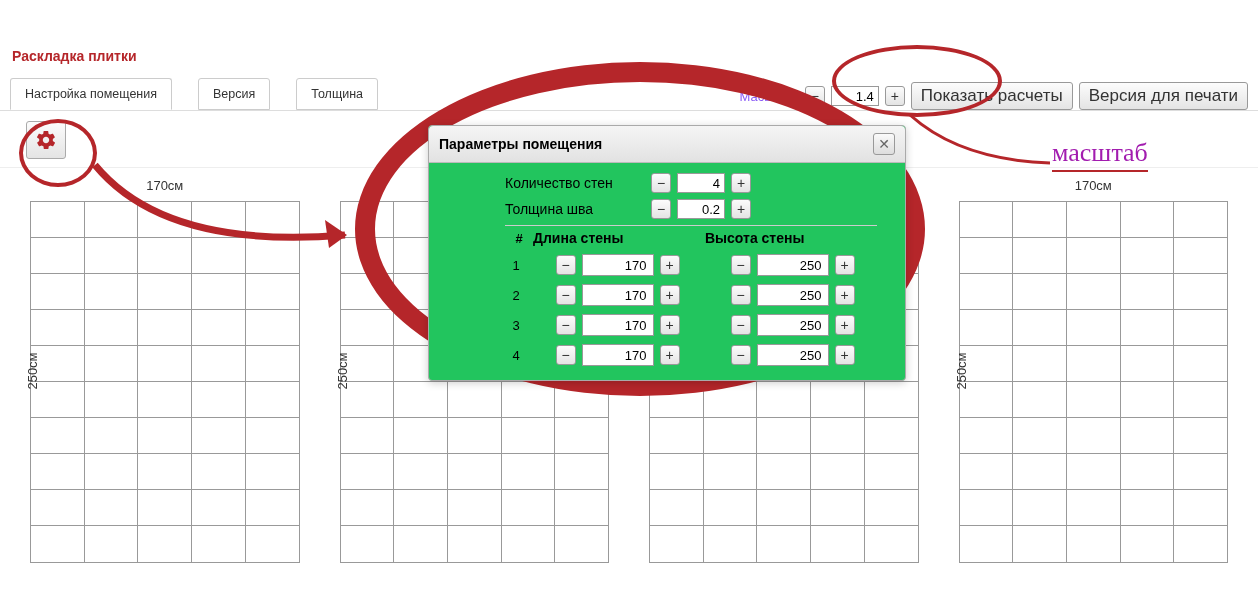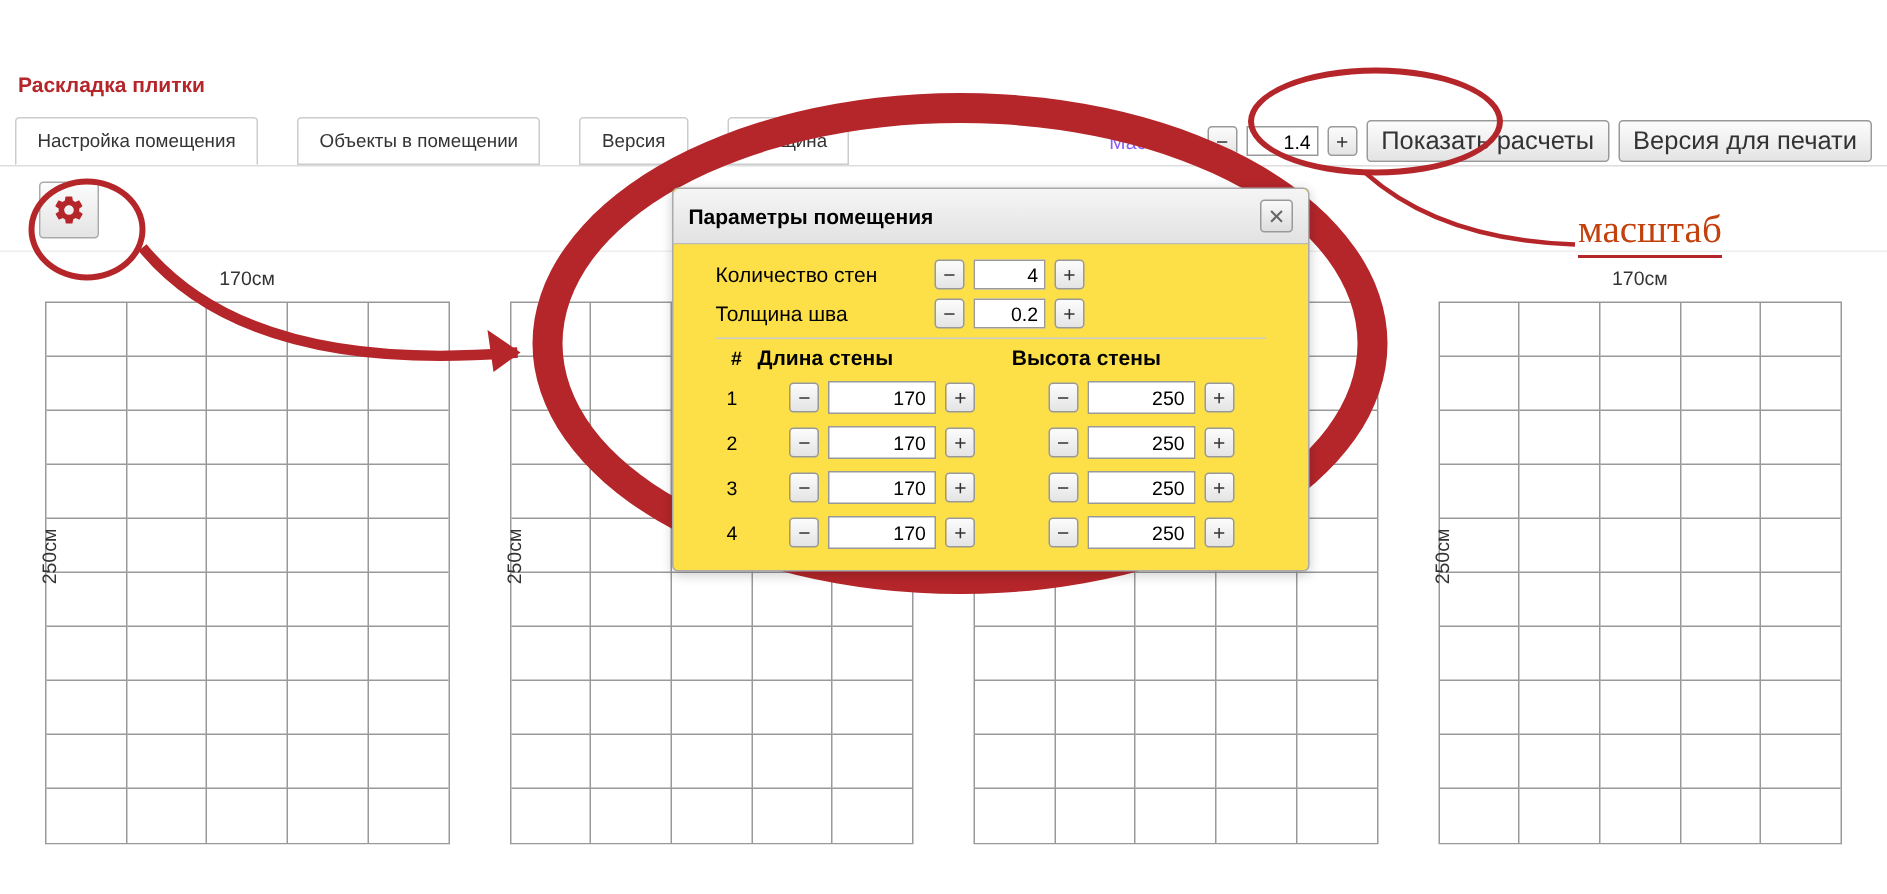--- a/index.html
+++ b/index.html
@@ -7,7 +7,7 @@
 
 .page-title { color: #b5262a; font-size: 14px; font-weight: bold; padding: 48px 12px 14px; }
 
-.tabs-row { display: flex; align-items: center; padding: 0 10px; gap: 20px; }
+.tabs-row { display: flex; align-items: flex-end; padding: 0 10px; gap: 20px; }
 .tabs { display: flex; gap: 26px; }
 .tab { background: #fff; border: 1px solid #ccc; border-radius: 3px 3px 0 0; padding: 8px 14px; font-size: 12.5px; color: #333; cursor: pointer; }
 .tab.active { border-bottom-color: #fff; position: relative; z-index: 2; }

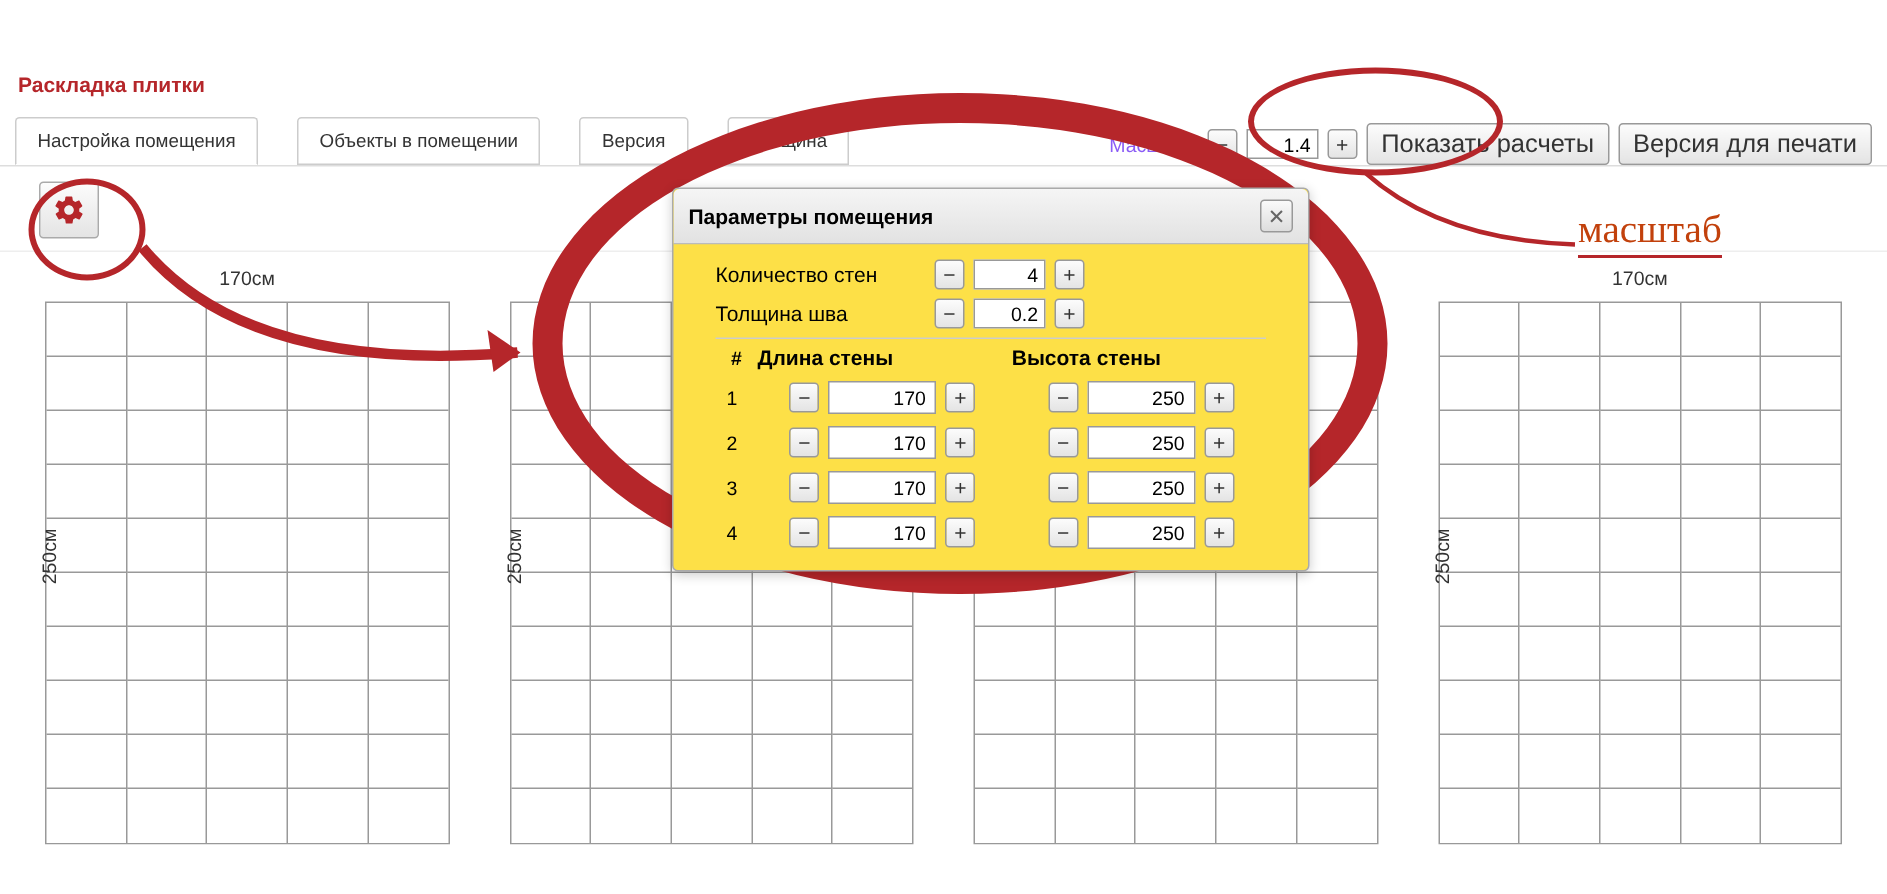--- a/index.html
+++ b/index.html
@@ -68,7 +68,6 @@
 <div class="tabs-row">
   <div class="tabs">
     <div class="tab active">Настройка помещения</div>
-    <div class="tab">Объекты в помещении</div>
     <div class="tab">Версия</div>
     <div class="tab">Толщина</div>
   </div>

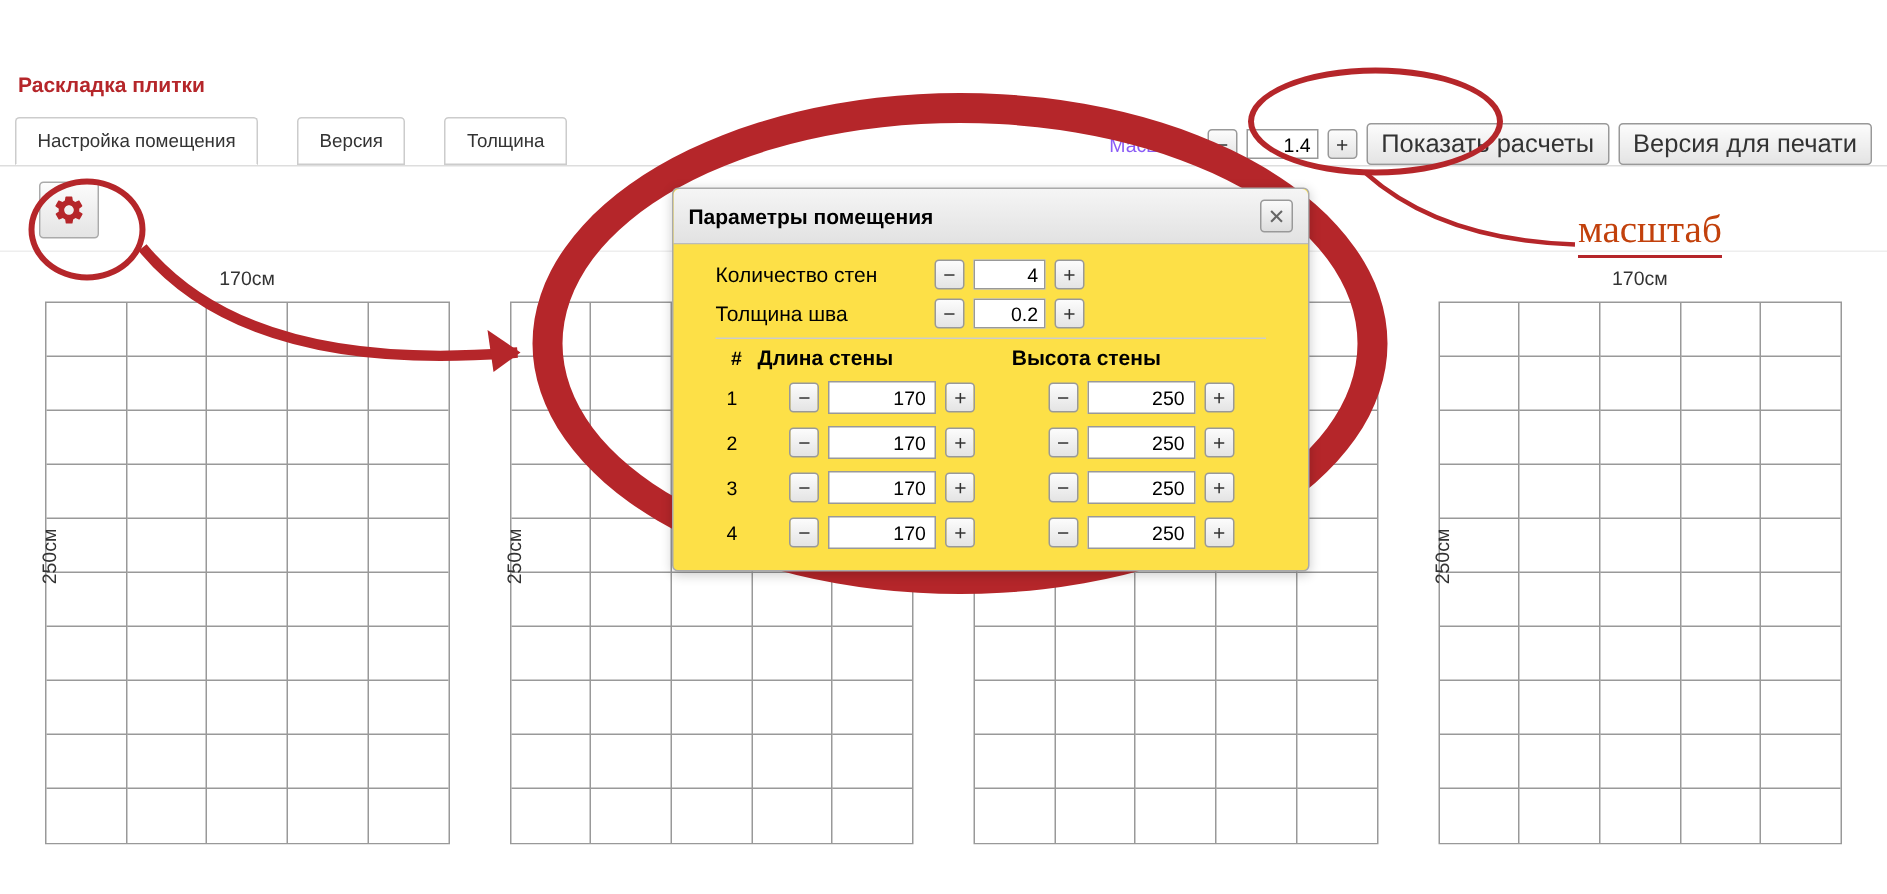--- a/index.html
+++ b/index.html
@@ -33,7 +33,7 @@
 .grid-row:last-child .grid-cell { border-bottom: none; }
 .grid-cell:last-child { border-right: none; }
 
-.dialog { position: absolute; left: 448px; top: 125px; width: 425px; background: #fde047; border: 1px solid #aaa; border-radius: 4px; box-shadow: 0 2px 8px rgba(0,0,0,0.2); z-index: 20; }
+.dialog { position: absolute; left: 428px; top: 125px; width: 478px; background: #22c55e; border: 1px solid #aaa; border-radius: 4px; box-shadow: 0 2px 8px rgba(0,0,0,0.2); z-index: 20; }
 .dialog-header { display: flex; align-items: center; padding: 7px 10px; background: linear-gradient(#f5f5f5, #e2e2e2); border-bottom: 1px solid #bbb; border-radius: 4px 4px 0 0; }
 .dialog-title { font-weight: bold; font-size: 14px; flex: 1; }
 .close-btn { width: 22px; height: 22px; border: 1px solid #999; background: linear-gradient(#fafafa, #ddd); border-radius: 3px; display: flex; align-items: center; justify-content: center; font-size: 14px; color: #666; cursor: pointer; }

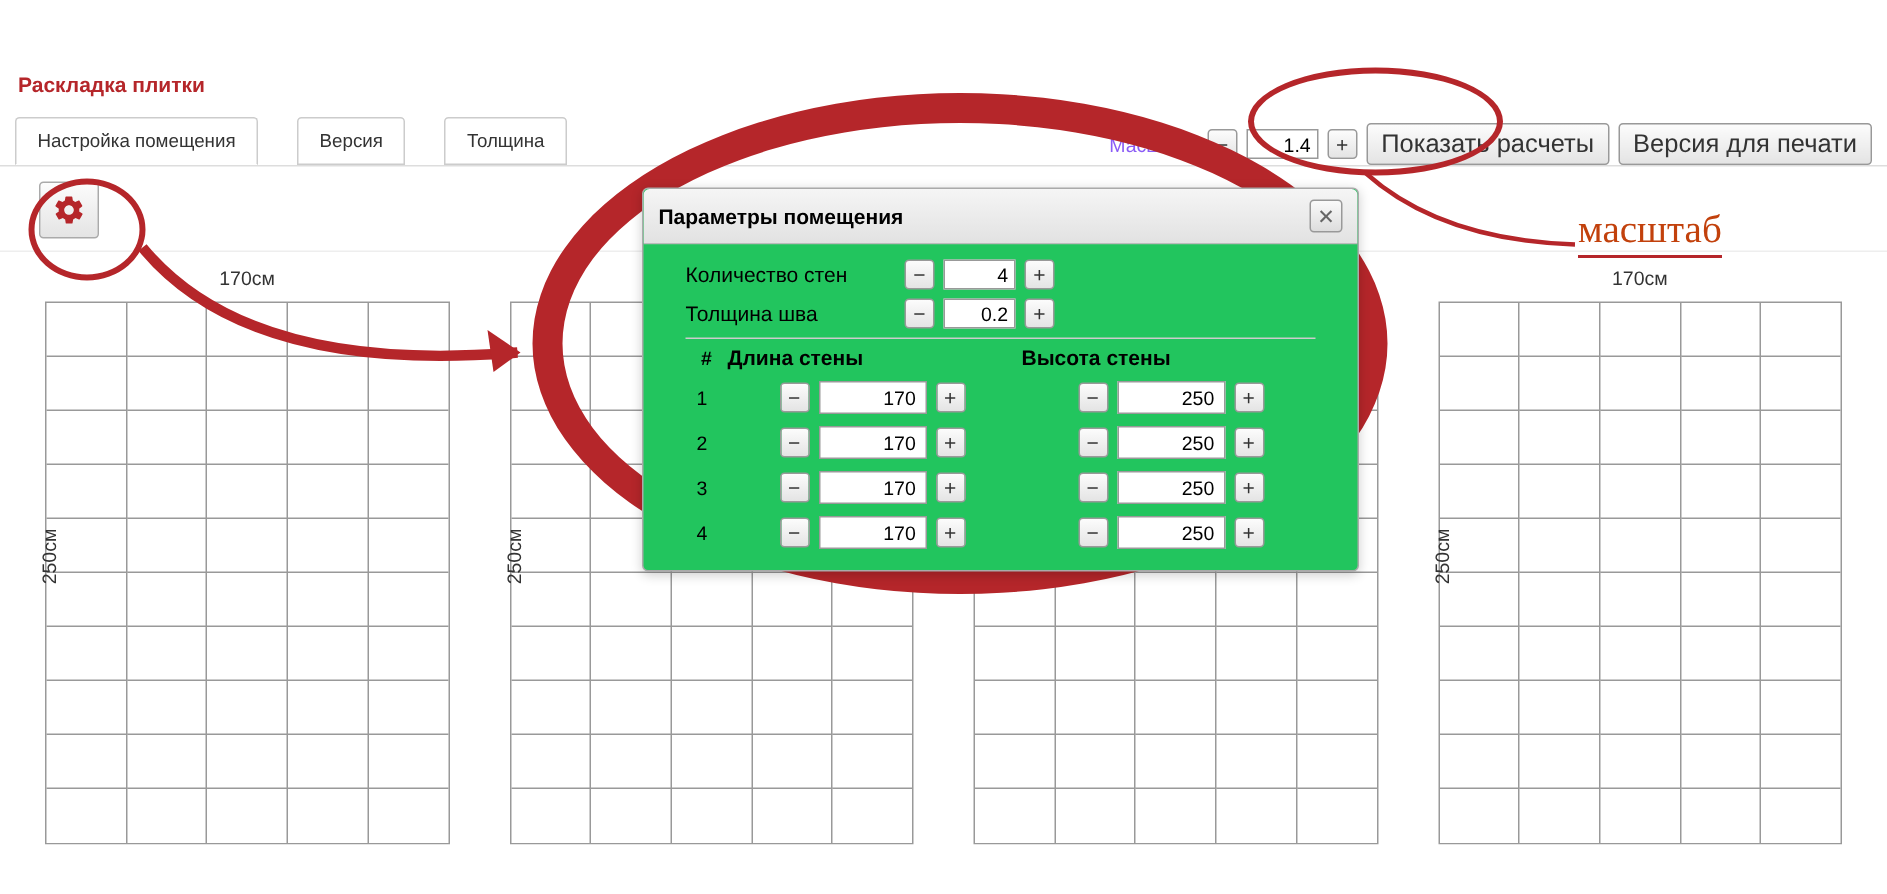--- a/index.html
+++ b/index.html
@@ -58,7 +58,7 @@
 .arrow-svg polygon { fill: #b5262a; }
 .scale-line { position: absolute; left: 890px; top: 115px; width: 230px; height: 60px; z-index: 15; pointer-events: none; }
 .scale-line path { stroke: #b5262a; stroke-width: 3; fill: none; }
-.scale-text { position: absolute; left: 1052px; top: 138px; font-family: Georgia, serif; font-size: 26px; color: #c2410c; z-index: 15; border-bottom: 2px solid #b5262a; padding-bottom: 2px; pointer-events: none; }
+.scale-text { position: absolute; left: 1052px; top: 138px; font-family: Georgia, serif; font-size: 26px; color: #a21caf; z-index: 15; border-bottom: 2px solid #b5262a; padding-bottom: 2px; pointer-events: none; }
 </style>
 </head>
 <body>

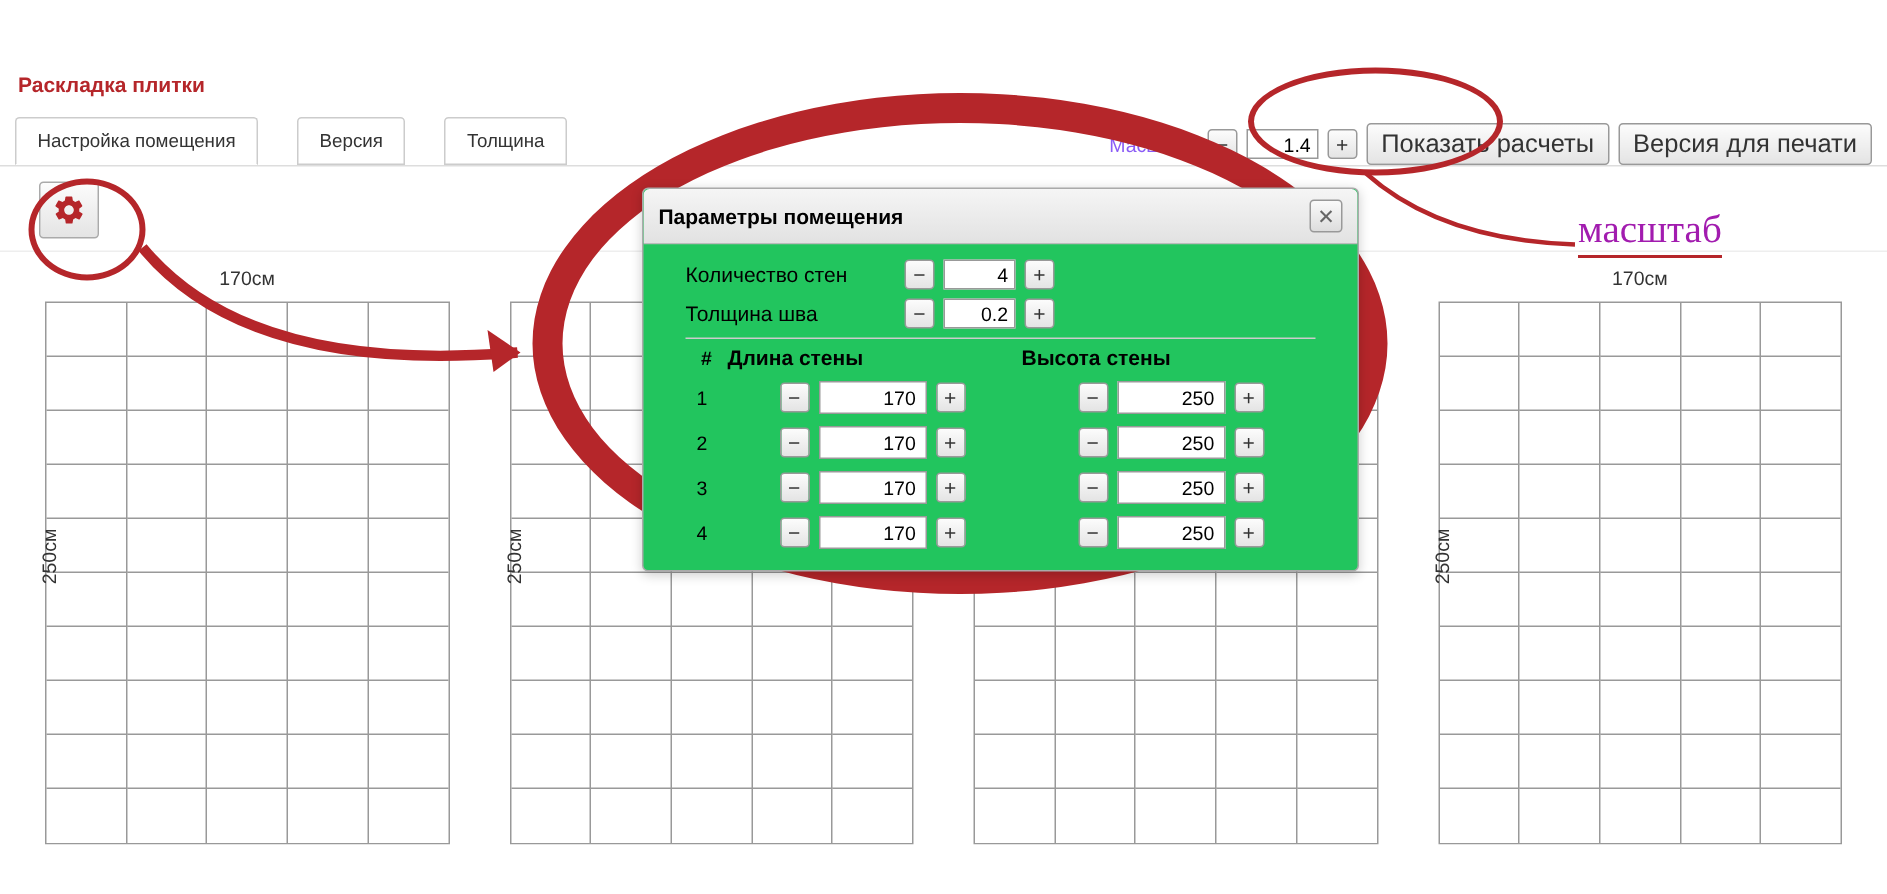--- a/index.html
+++ b/index.html
@@ -37,7 +37,7 @@
 .dialog-header { display: flex; align-items: center; padding: 7px 10px; background: linear-gradient(#f5f5f5, #e2e2e2); border-bottom: 1px solid #bbb; border-radius: 4px 4px 0 0; }
 .dialog-title { font-weight: bold; font-size: 14px; flex: 1; }
 .close-btn { width: 22px; height: 22px; border: 1px solid #999; background: linear-gradient(#fafafa, #ddd); border-radius: 3px; display: flex; align-items: center; justify-content: center; font-size: 14px; color: #666; cursor: pointer; }
-.dialog-body { padding: 10px 28px; }
+.dialog-body { padding: 10px 28px; margin-left: 48px; }
 .field-row { display: flex; align-items: center; margin-bottom: 6px; gap: 6px; }
 .field-label { width: 140px; font-size: 14px; }
 .wall-table { width: 100%; margin-top: 4px; }

